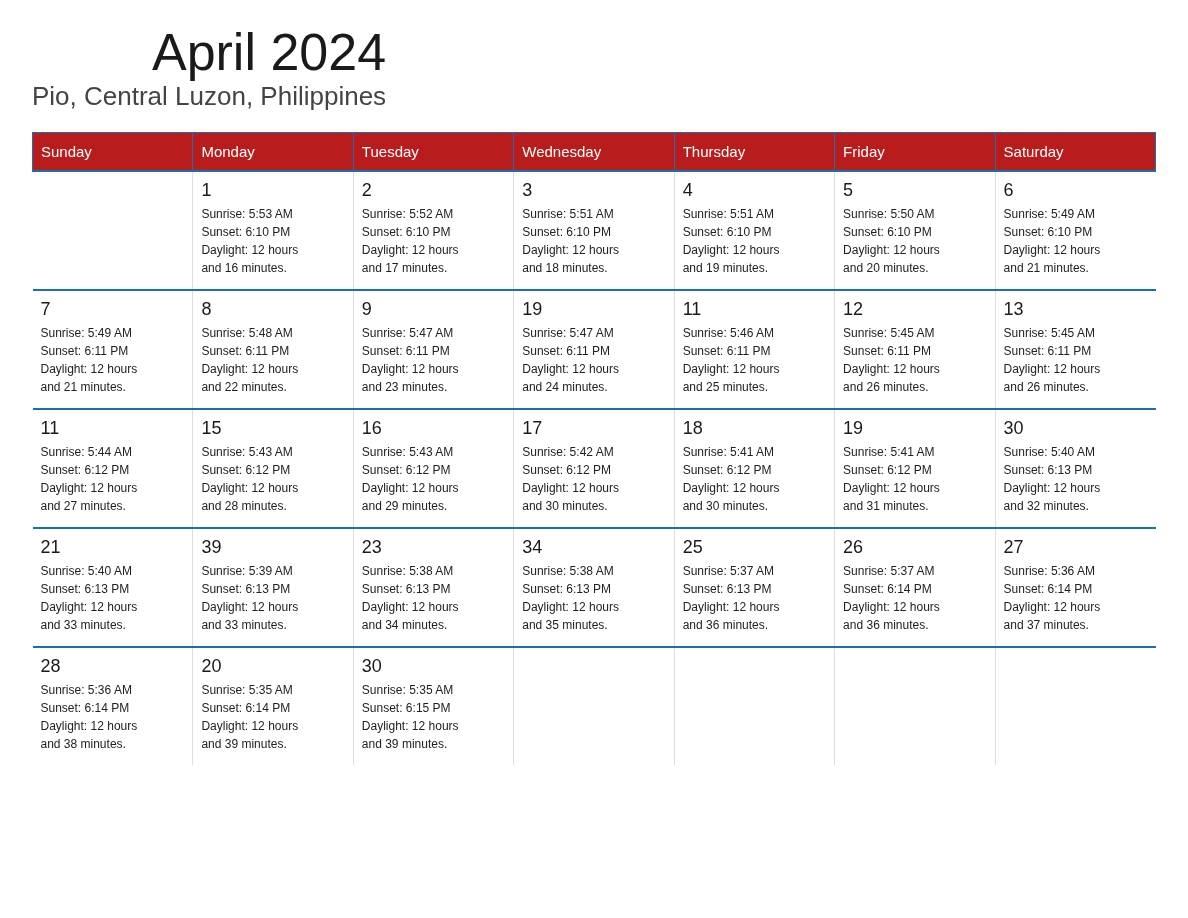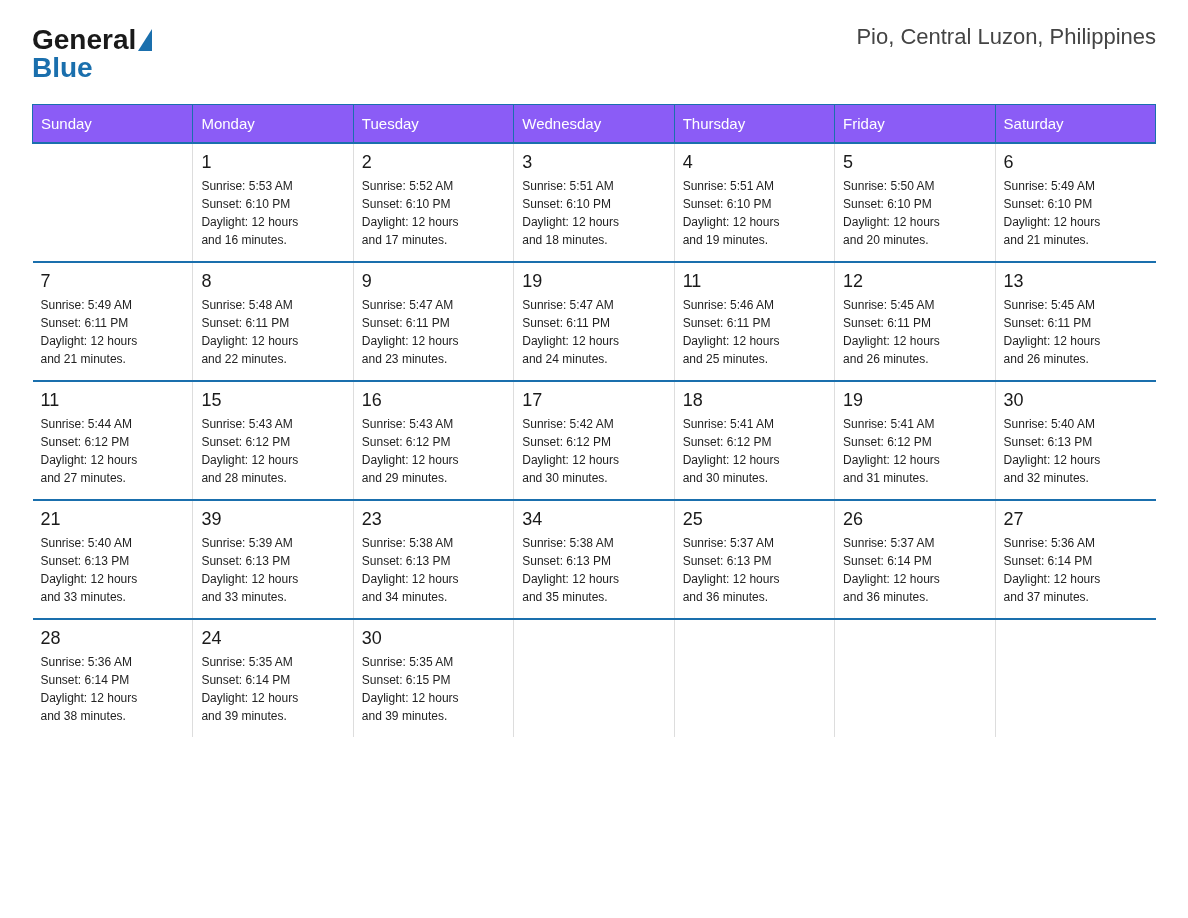--- a/index.html
+++ b/index.html
@@ -109,15 +109,6 @@
 <body>
 
 <div class="header">
-  <div class="logo-wrapper">
-    <div class="logo-row1">
-      <span class="logo-text-general">General</span>
-      <span class="logo-triangle"></span>
-    </div>
-    <div class="logo-row2">
-      <span class="logo-blue">Blue</span>
-    </div>
-  </div>
   <div class="title-block">
     <h2>Pio, Central Luzon, Philippines</h2>
   </div>

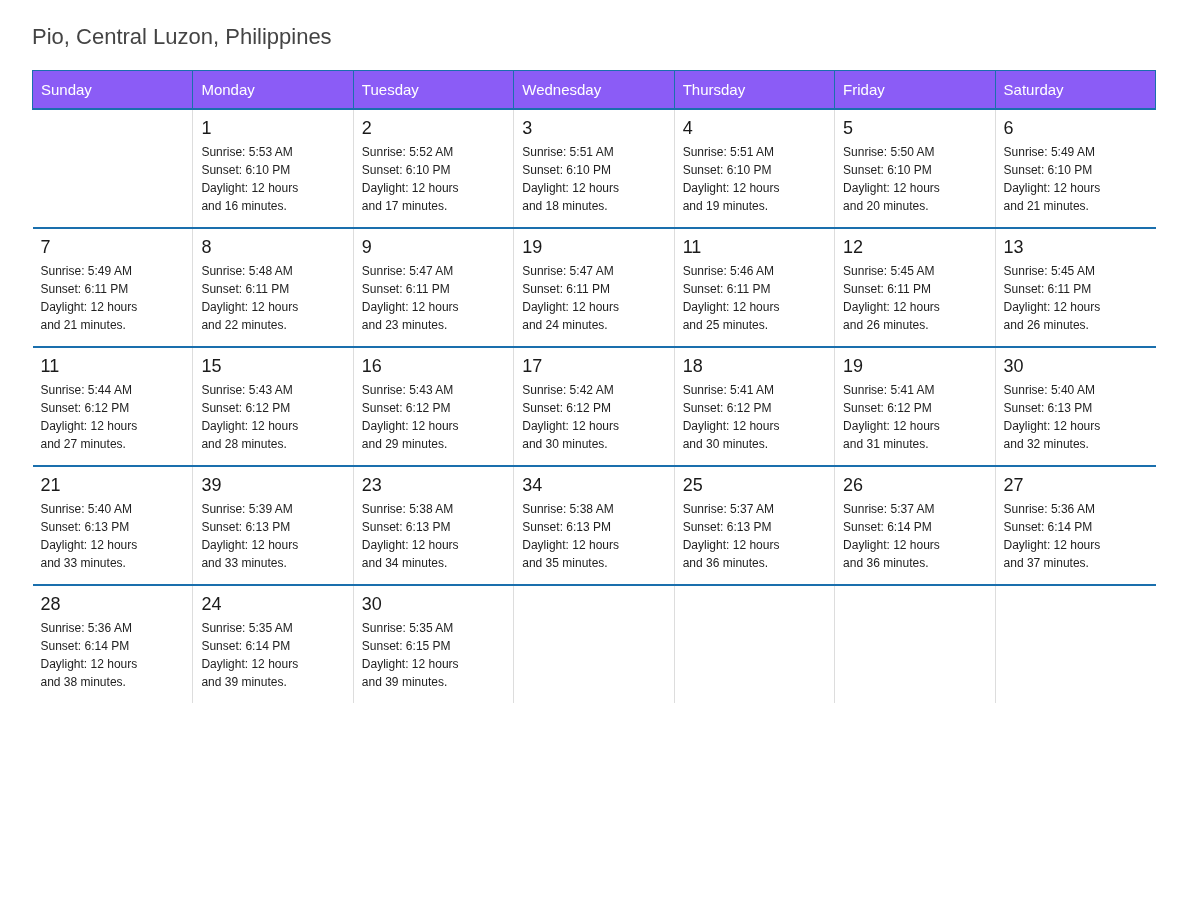--- a/index.html
+++ b/index.html
@@ -110,6 +110,7 @@
 
 <div class="header">
   <div class="title-block">
+    <h1>April 2024</h1>
     <h2>Pio, Central Luzon, Philippines</h2>
   </div>
 </div>

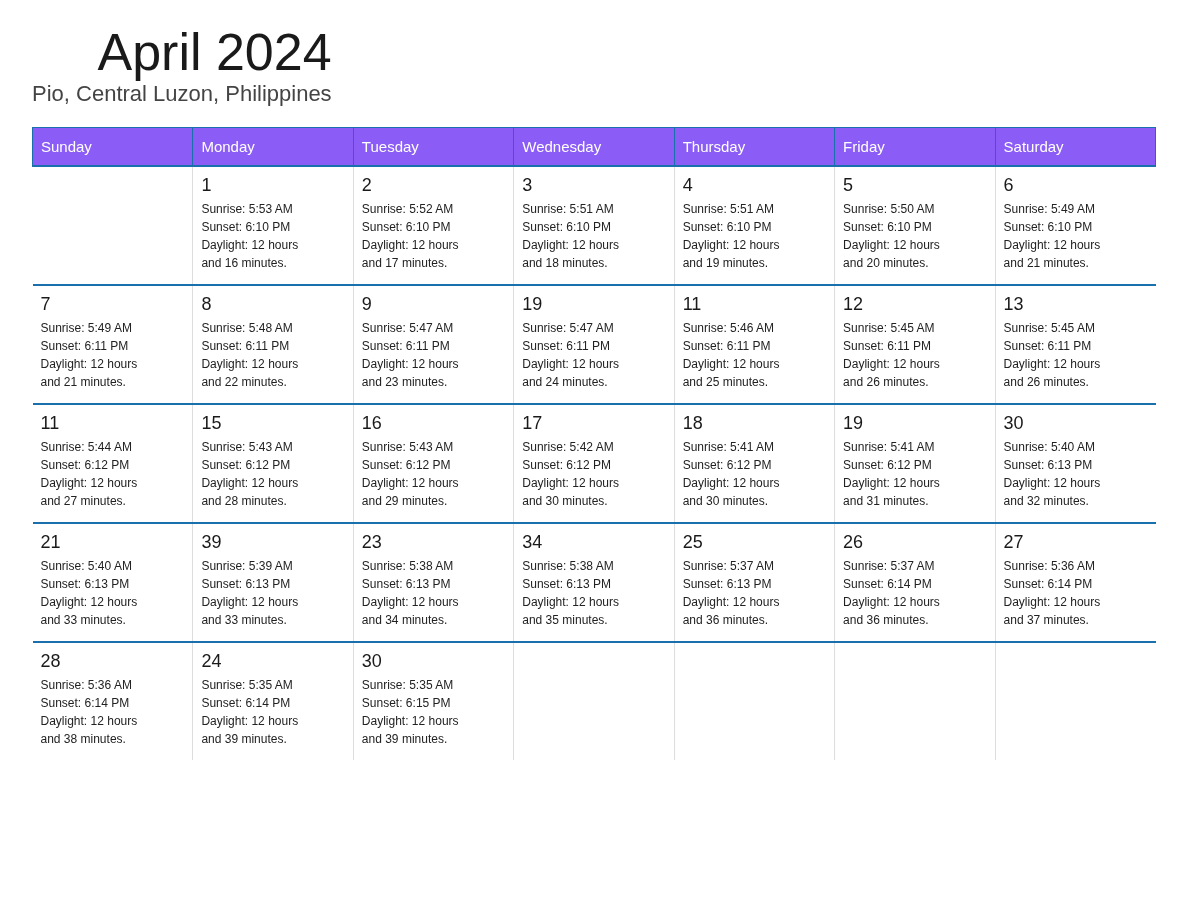--- a/index.html
+++ b/index.html
@@ -45,7 +45,7 @@
       line-height: 1.1;
     }
     .title-block h2 {
-      font-size: 22px;
+      font-size: 26px;
       font-weight: normal;
       color: #444;
     }

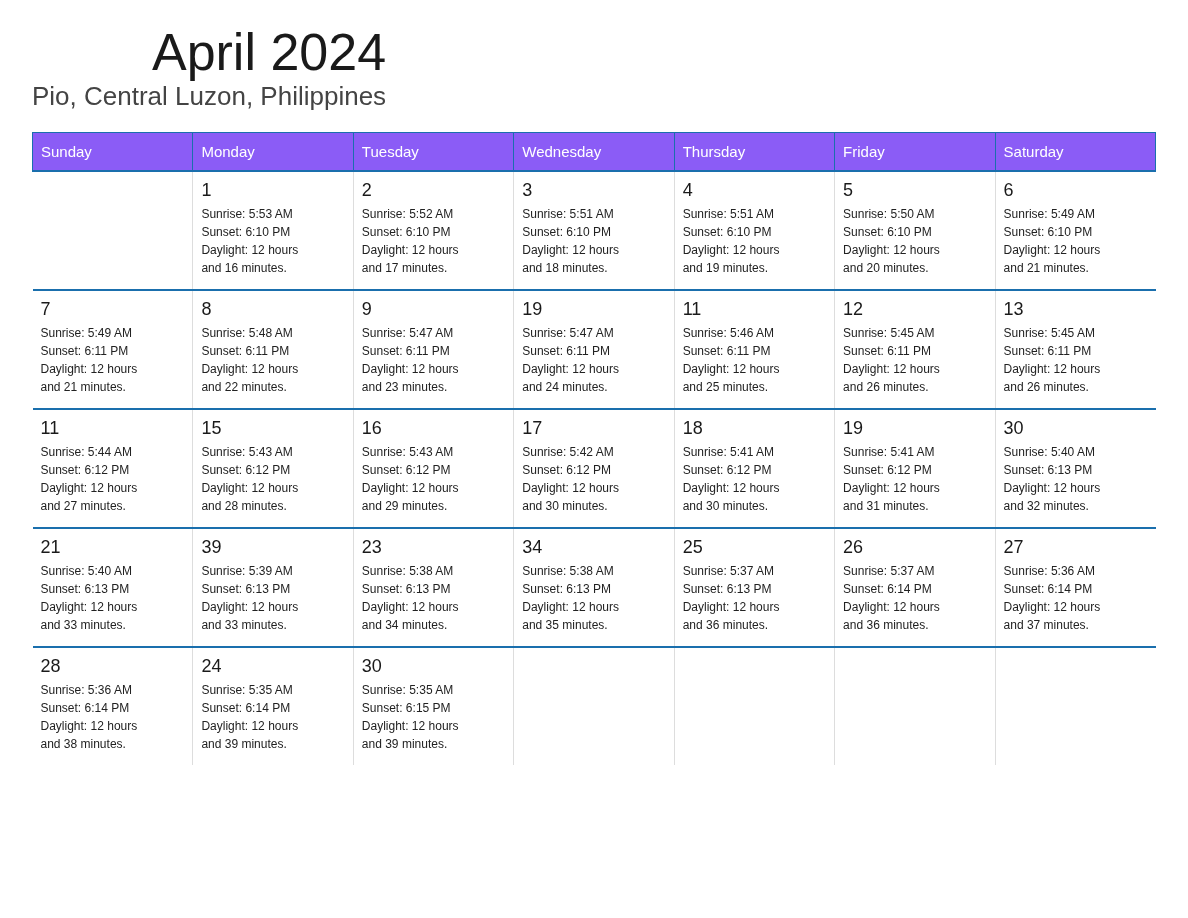--- a/index.html
+++ b/index.html
@@ -55,7 +55,7 @@
       table-layout: fixed;
     }
     thead tr {
-      background-color: #8b5cf6;
+      background-color: #b91c1c;
     }
     thead th {
       color: #ffffff;

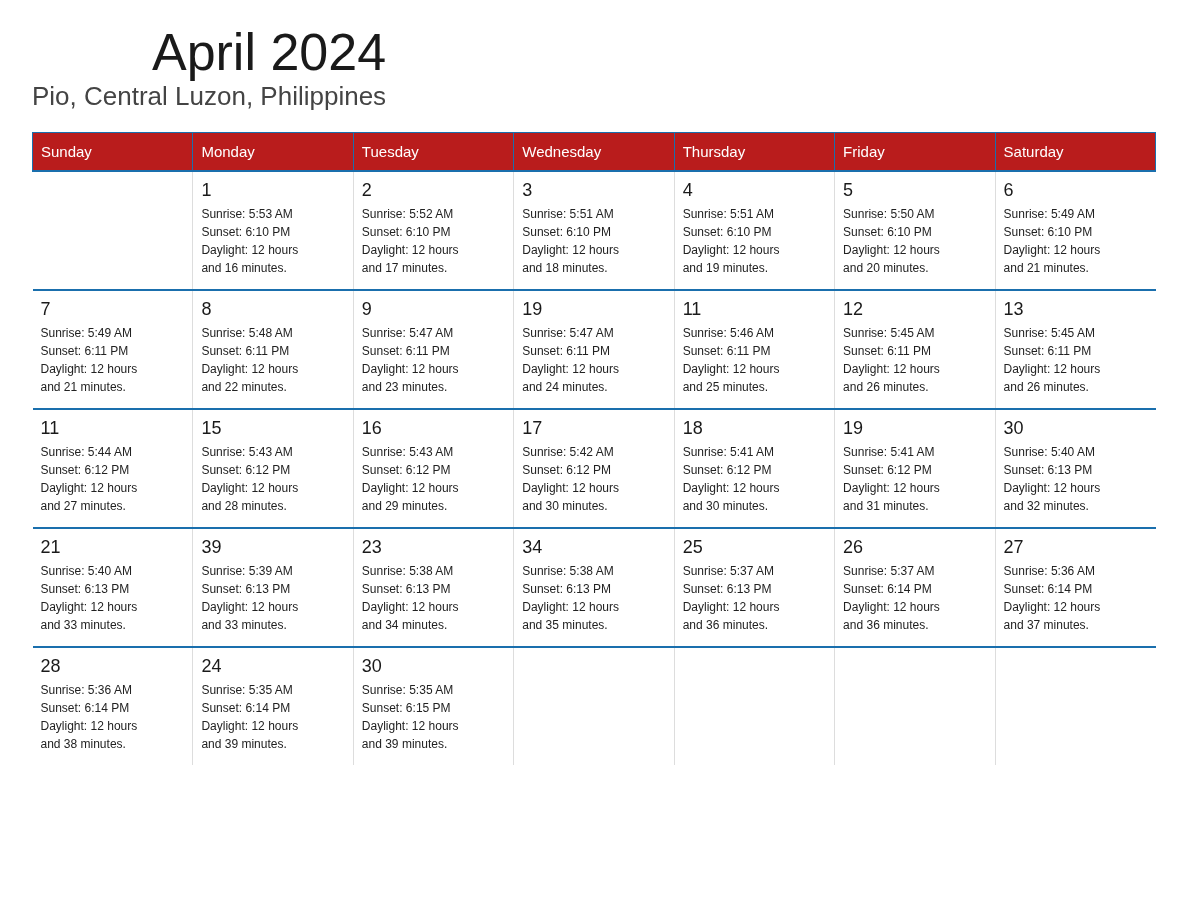--- a/index.html
+++ b/index.html
@@ -251,7 +251,7 @@
           <div class="day-info">Sunrise: 5:36 AM<br>Sunset: 6:14 PM<br>Daylight: 12 hours<br>and 38 minutes.</div>
         </td>
         <td>
-          <span class="day-number">24</span>
+          <span class="day-number">20</span>
           <div class="day-info">Sunrise: 5:35 AM<br>Sunset: 6:14 PM<br>Daylight: 12 hours<br>and 39 minutes.</div>
         </td>
         <td>

